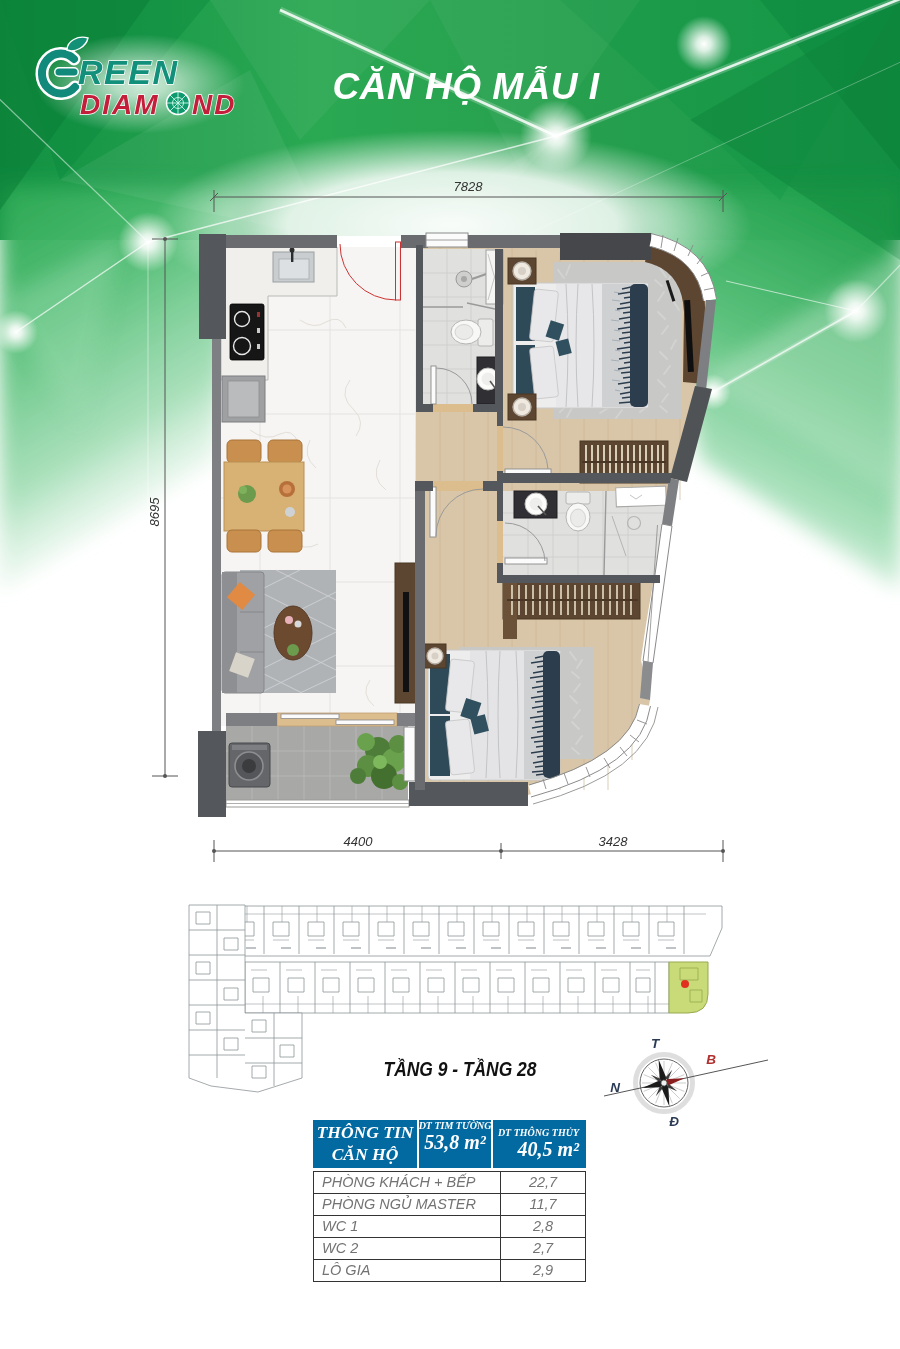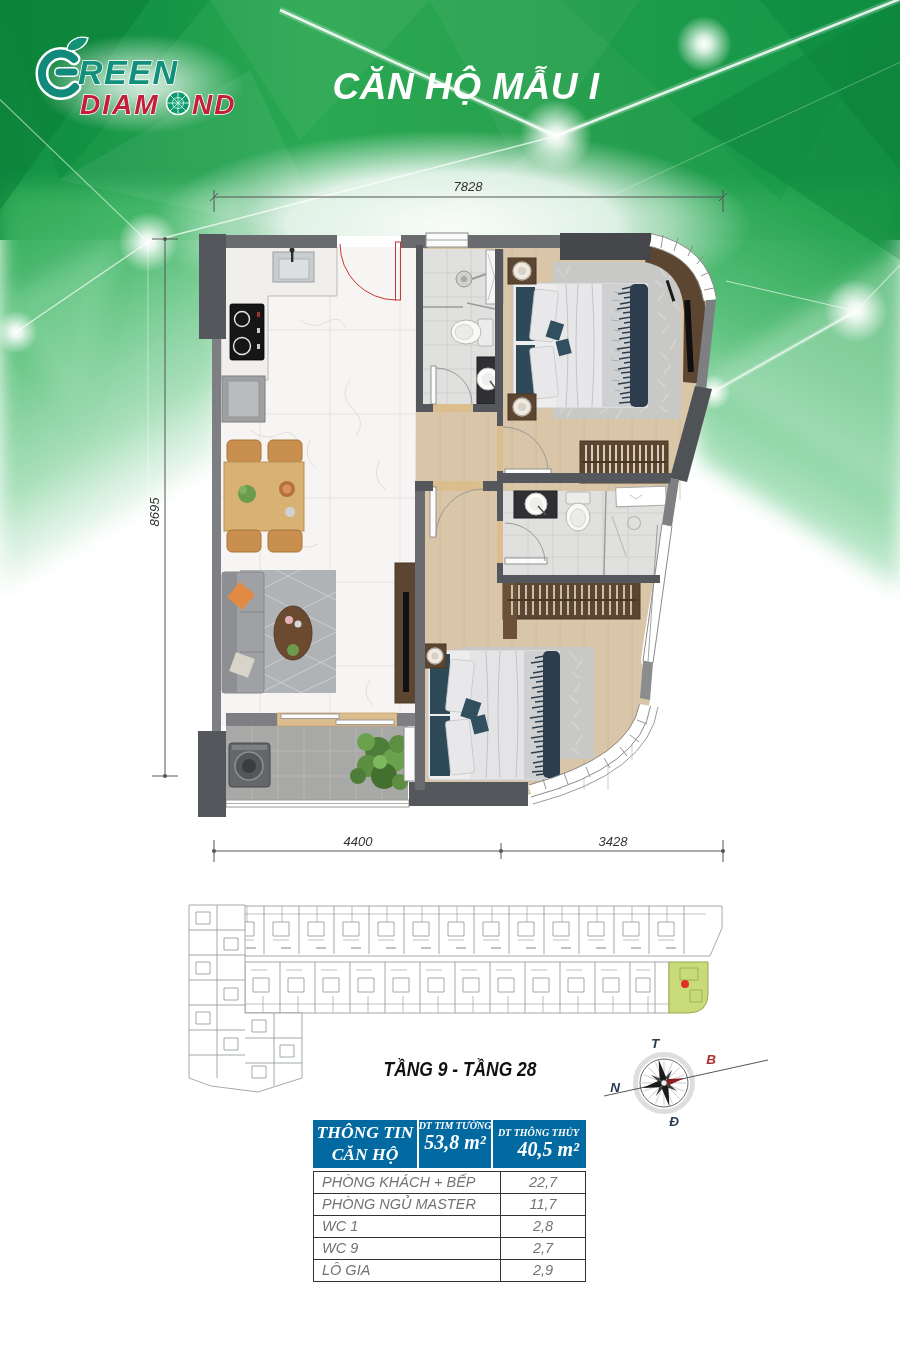--- a/index.html
+++ b/index.html
@@ -584,7 +584,7 @@
           <div class="tval">2,8</div>
         </div>
       <div class="trow">
-          <div class="tname">WC 9</div>
+          <div class="tname">WC 2</div>
           <div class="tval">2,7</div>
         </div>
       <div class="trow">

